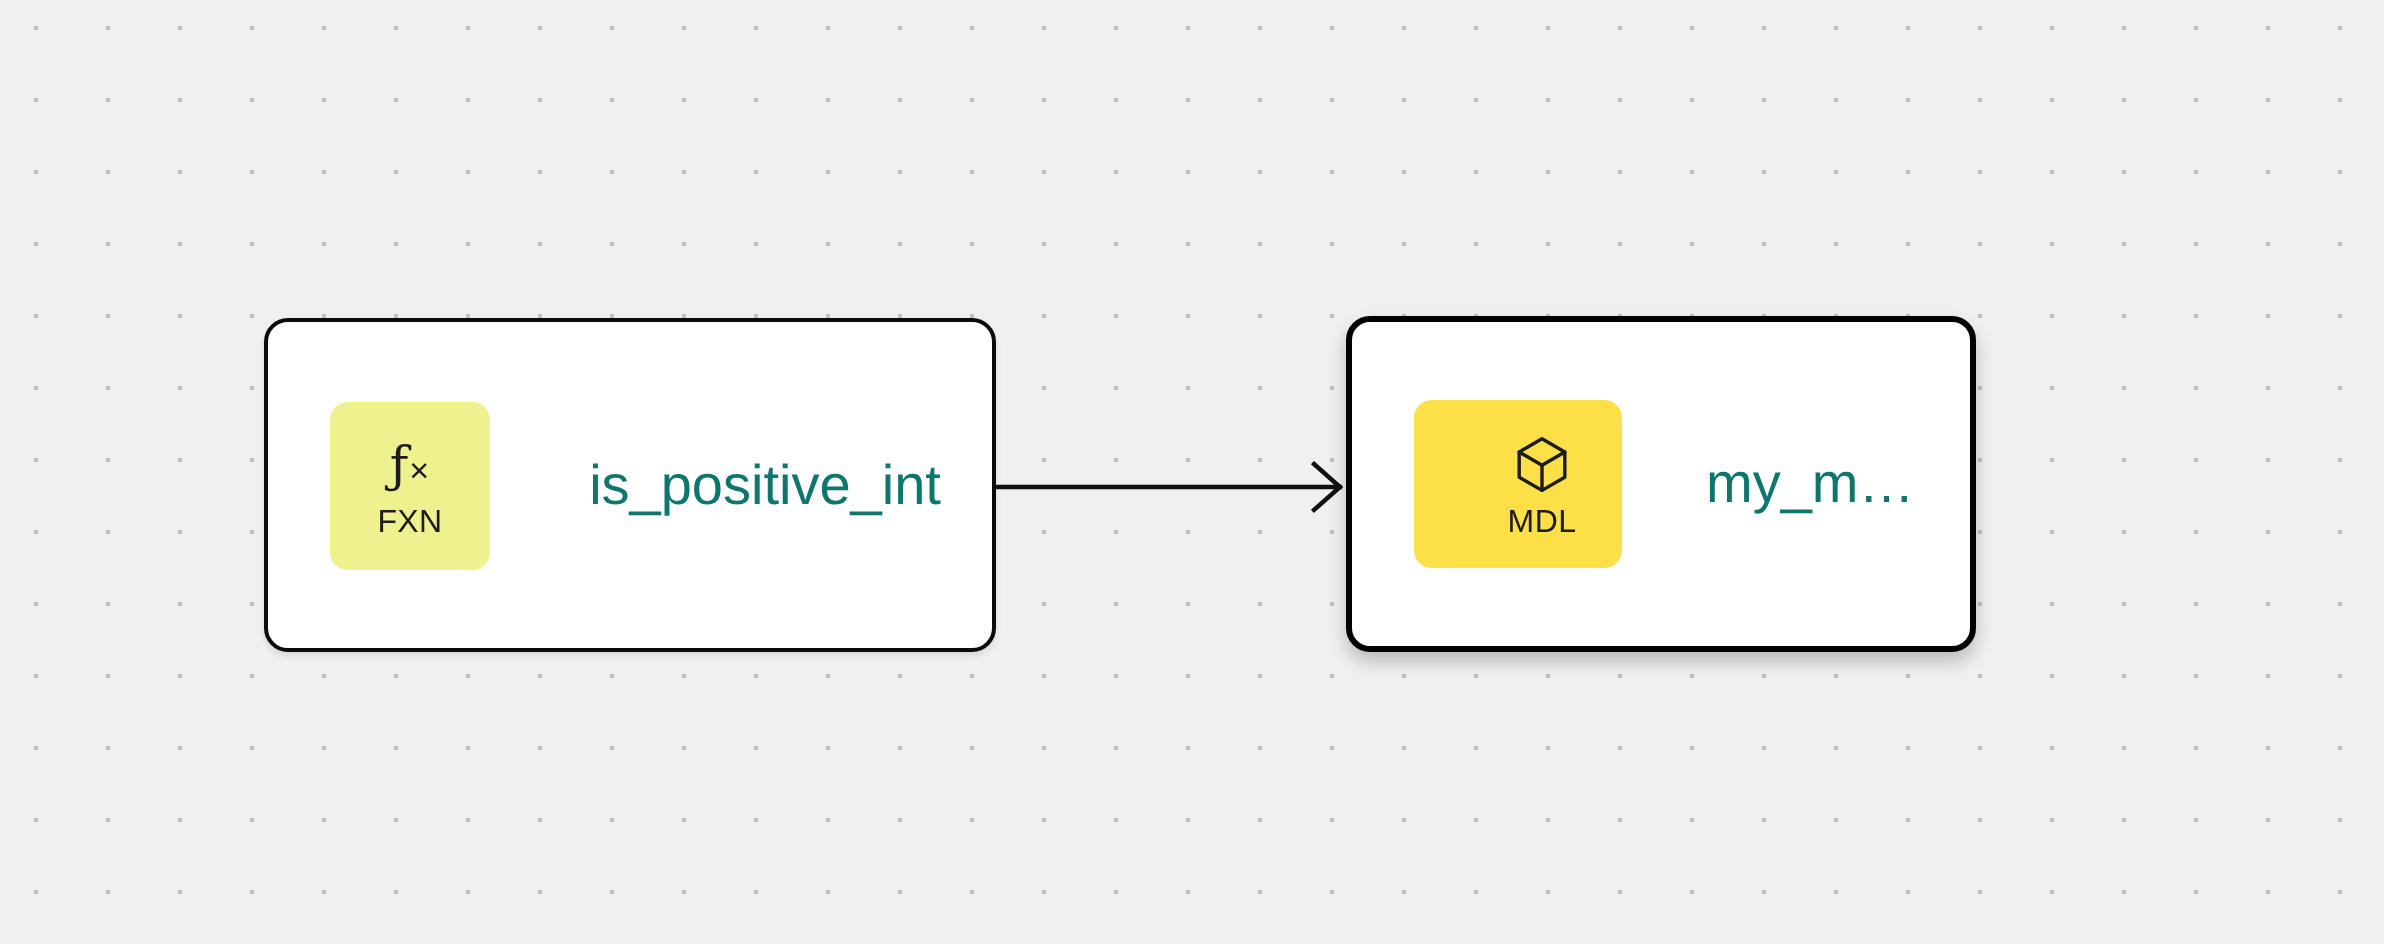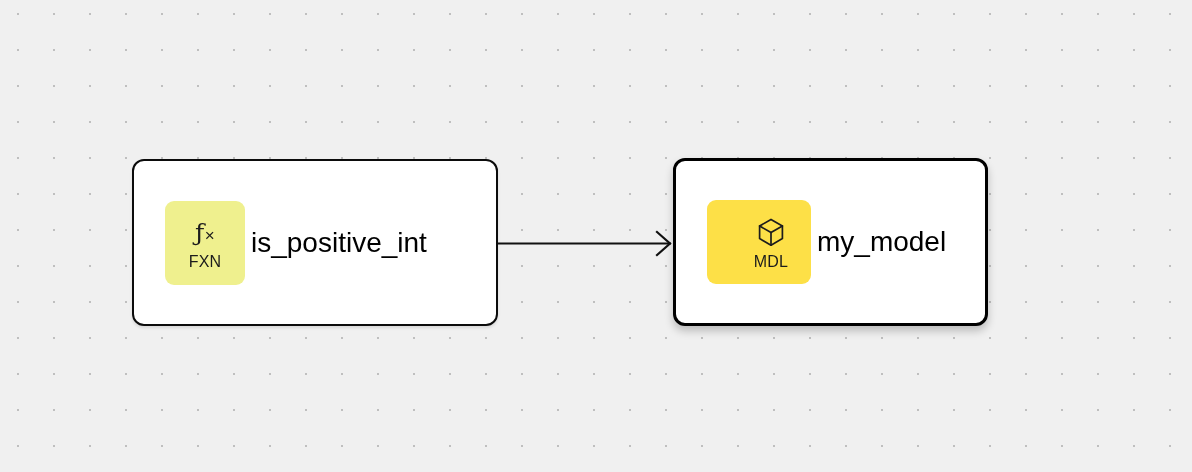--- a/index.html
+++ b/index.html
@@ -100,14 +100,15 @@
   
   .node-title {
     flex: 1 1 auto;
-    text-align: left;
+    text-align: center;
     font-size: 28px;
-    color: #000000;
+    color: #0f766e;
     padding-right: 18px;
     padding-left: 6px;
     white-space: nowrap;
     overflow: hidden;
     text-overflow: ellipsis;
+    margin-left: 36px;
   }
   .mdl-node .node-title { padding-right: 14px; }
 </style>

